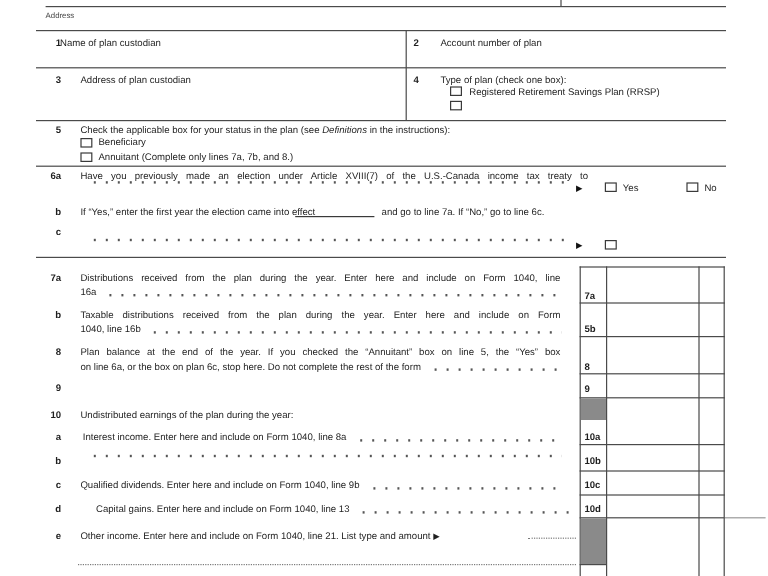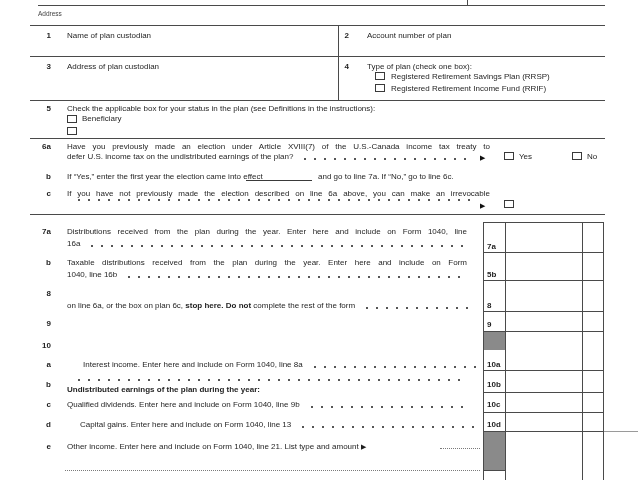--- a/index.html
+++ b/index.html
@@ -47,7 +47,7 @@
   <div class="vline" style="left:338px;top:25px;height:75px"></div>
 
   <div class="inum" style="top:30px">1</div>
-  <div class="t" style="left:67px;top:30px">Name of plan custodian</div>
+  <div class="t" style="left:50px;top:30px">Name of plan custodian</div>
   <div class="amtcell" style="left:35px;top:40px;width:300px;height:15px"></div>
   <div class="inum2" style="top:30px">2</div>
   <div class="t" style="left:367px;top:30px">Account number of plan</div>

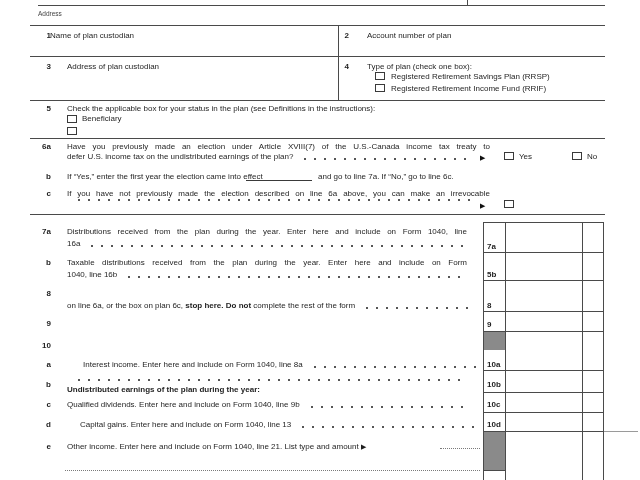--- a/index.html
+++ b/index.html
@@ -61,7 +61,6 @@
   <span class="cb" style="left:375px;top:72px"></span>
   <div class="t" style="left:391px;top:71px">Registered Retirement Savings Plan (RRSP)</div>
   <span class="cb" style="left:375px;top:84px"></span>
-  <div class="t" style="left:391px;top:83px">Registered Retirement Income Fund (RRIF)</div>
 
   <div class="inum" style="top:103px">5</div>
   <div class="t" style="left:67px;top:103px"><span>Check the applicable box for your status in the plan (see </span><span class="it">Definitions</span><span> in the instructions):</span></div>

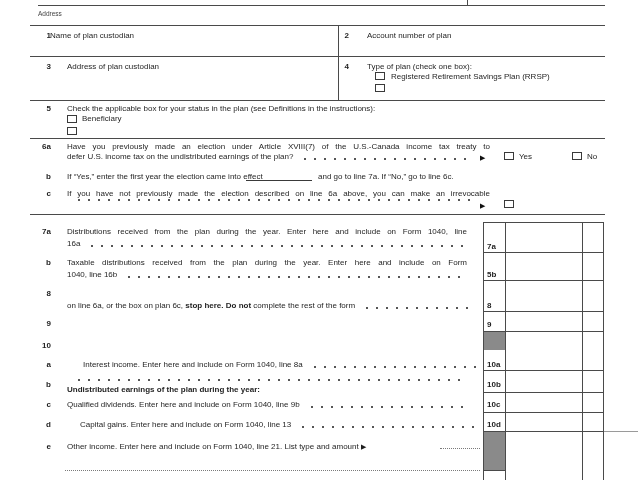--- a/index.html
+++ b/index.html
@@ -30,7 +30,7 @@
   .amtcell{position:absolute;background:transparent;}
   .small{font-size:6.5px;color:#444;}
   .bold{font-weight:bold;margin-top:44px;}
-  .it{}
+  .it{font-style:italic;}
 </style>
 </head>
 <body>

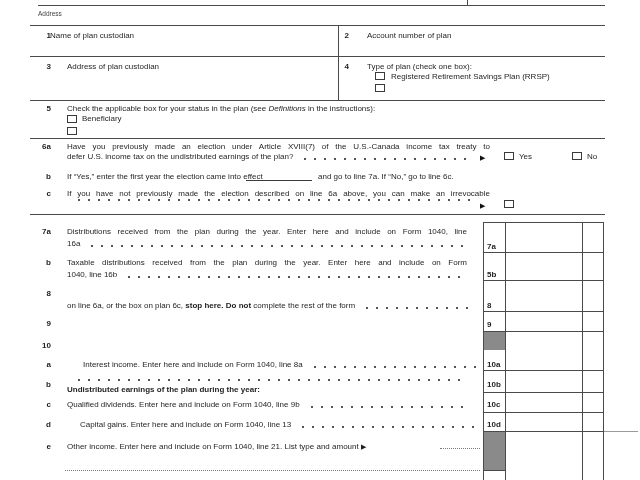--- a/index.html
+++ b/index.html
@@ -67,6 +67,7 @@
   <span class="cb" style="left:67px;top:115px"></span>
   <div class="t" style="left:82px;top:113px">Beneficiary</div>
   <span class="cb" style="left:67px;top:127px"></span>
+  <div class="t" style="left:82px;top:125px">Annuitant (Complete only lines 7a, 7b, and 8.)</div>
   <div class="hline" style="left:30px;top:138px;width:575px"></div>
 
   <div class="inum" style="top:141px">6a</div>

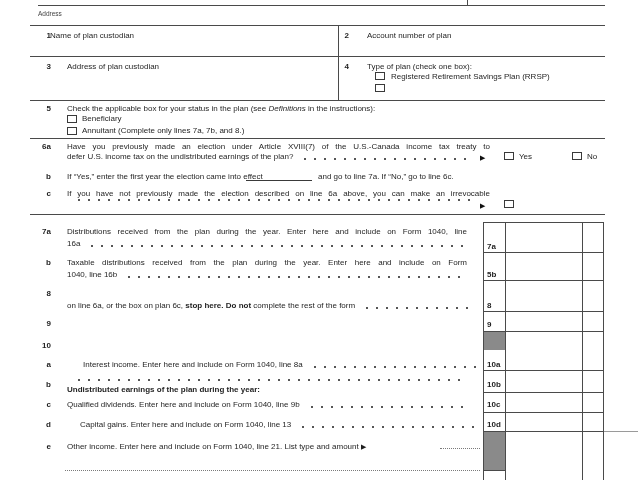--- a/index.html
+++ b/index.html
@@ -73,7 +73,6 @@
   <div class="inum" style="top:141px">6a</div>
   <div class="wrap just" style="left:67px;top:141px;width:423px">Have you previously made an election under Article XVIII(7) of the U.S.-Canada income tax treaty to</div>
   <div class="flexline" style="left:67px;top:151px;width:410px">
-    <span>defer U.S. income tax on the undistributed earnings of the plan?</span>
     <span class="leader"></span>
   </div>
   <div class="arrow" style="left:480px;top:152px">▶</div>

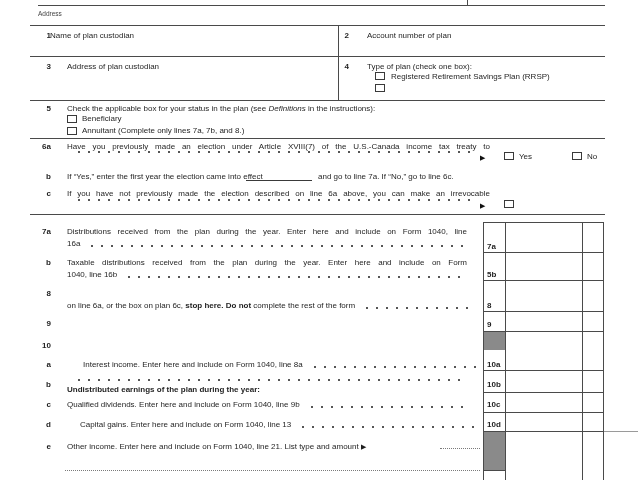--- a/index.html
+++ b/index.html
@@ -87,7 +87,6 @@
   <div class="t" style="left:318px;top:171px">and go to line 7a. If “No,” go to line 6c.</div>
 
   <div class="inum" style="top:188px">c</div>
-  <div class="wrap just" style="left:67px;top:188px;width:423px">If you have not previously made the election described on line 6a above, you can make an irrevocable</div>
   <div class="flexline" style="left:67px;top:199px;width:410px">
     <span class="leader"></span>
   </div>

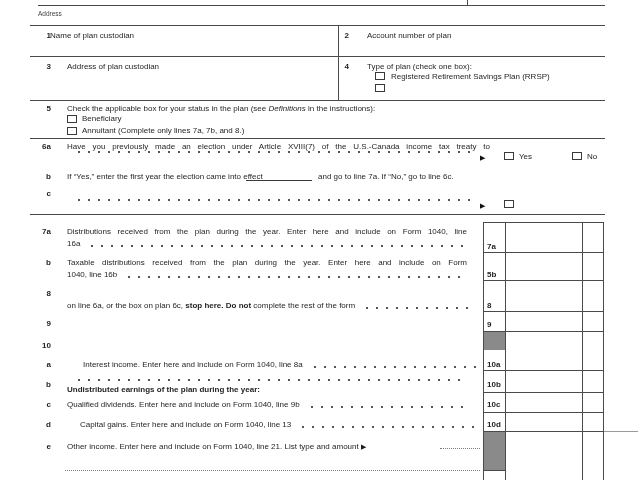--- a/index.html
+++ b/index.html
@@ -147,6 +147,7 @@
   </div>
 
   <div class="inum" style="top:288px">8</div>
+  <div class="wrap just" style="left:67px;top:288px;width:400px">Plan balance at the end of the year. If you checked the “Annuitant” box on line 5, the “Yes” box</div>
   <div class="flexline" style="left:67px;top:300px;width:404px">
     <span><span>on line 6a, or the box on plan 6c, </span><span class="bold">stop here. Do not</span><span> complete the rest of the form</span></span>
     <span class="leader"></span>

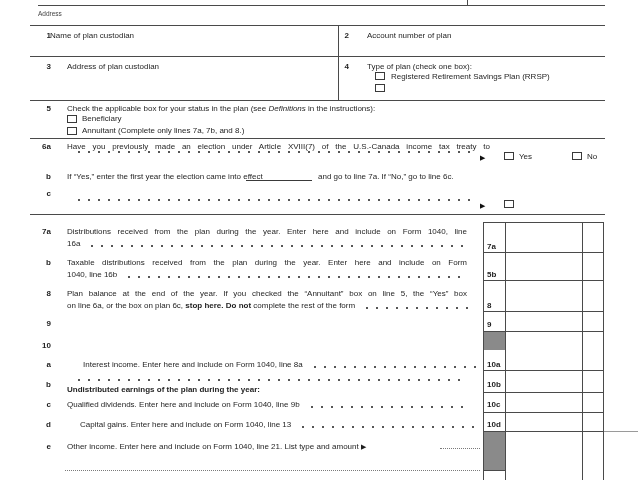--- a/index.html
+++ b/index.html
@@ -29,7 +29,7 @@
   .boxnum{position:absolute;left:487px;font-weight:bold;white-space:nowrap;}
   .amtcell{position:absolute;background:transparent;}
   .small{font-size:6.5px;color:#444;}
-  .bold{font-weight:bold;margin-top:44px;}
+  .bold{font-weight:normal;}
   .it{font-style:italic;}
 </style>
 </head>

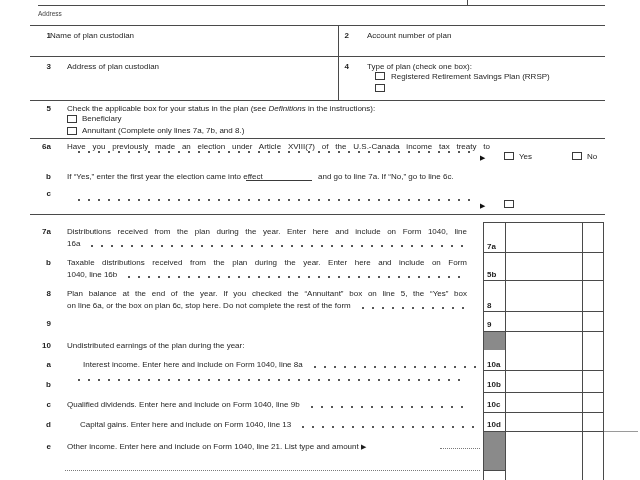--- a/index.html
+++ b/index.html
@@ -159,7 +159,7 @@
   <div class="t bold" style="left:67px;top:340px">Undistributed earnings of the plan during the year:</div>
 
   <div class="inum" style="top:359px">a</div>
-  <div class="flexline" style="left:83px;top:359px;width:404px">
+  <div class="flexline" style="left:69px;top:359px;width:404px">
     <span>Interest income. Enter here and include on Form 1040, line 8a</span>
     <span class="leader"></span>
   </div>

